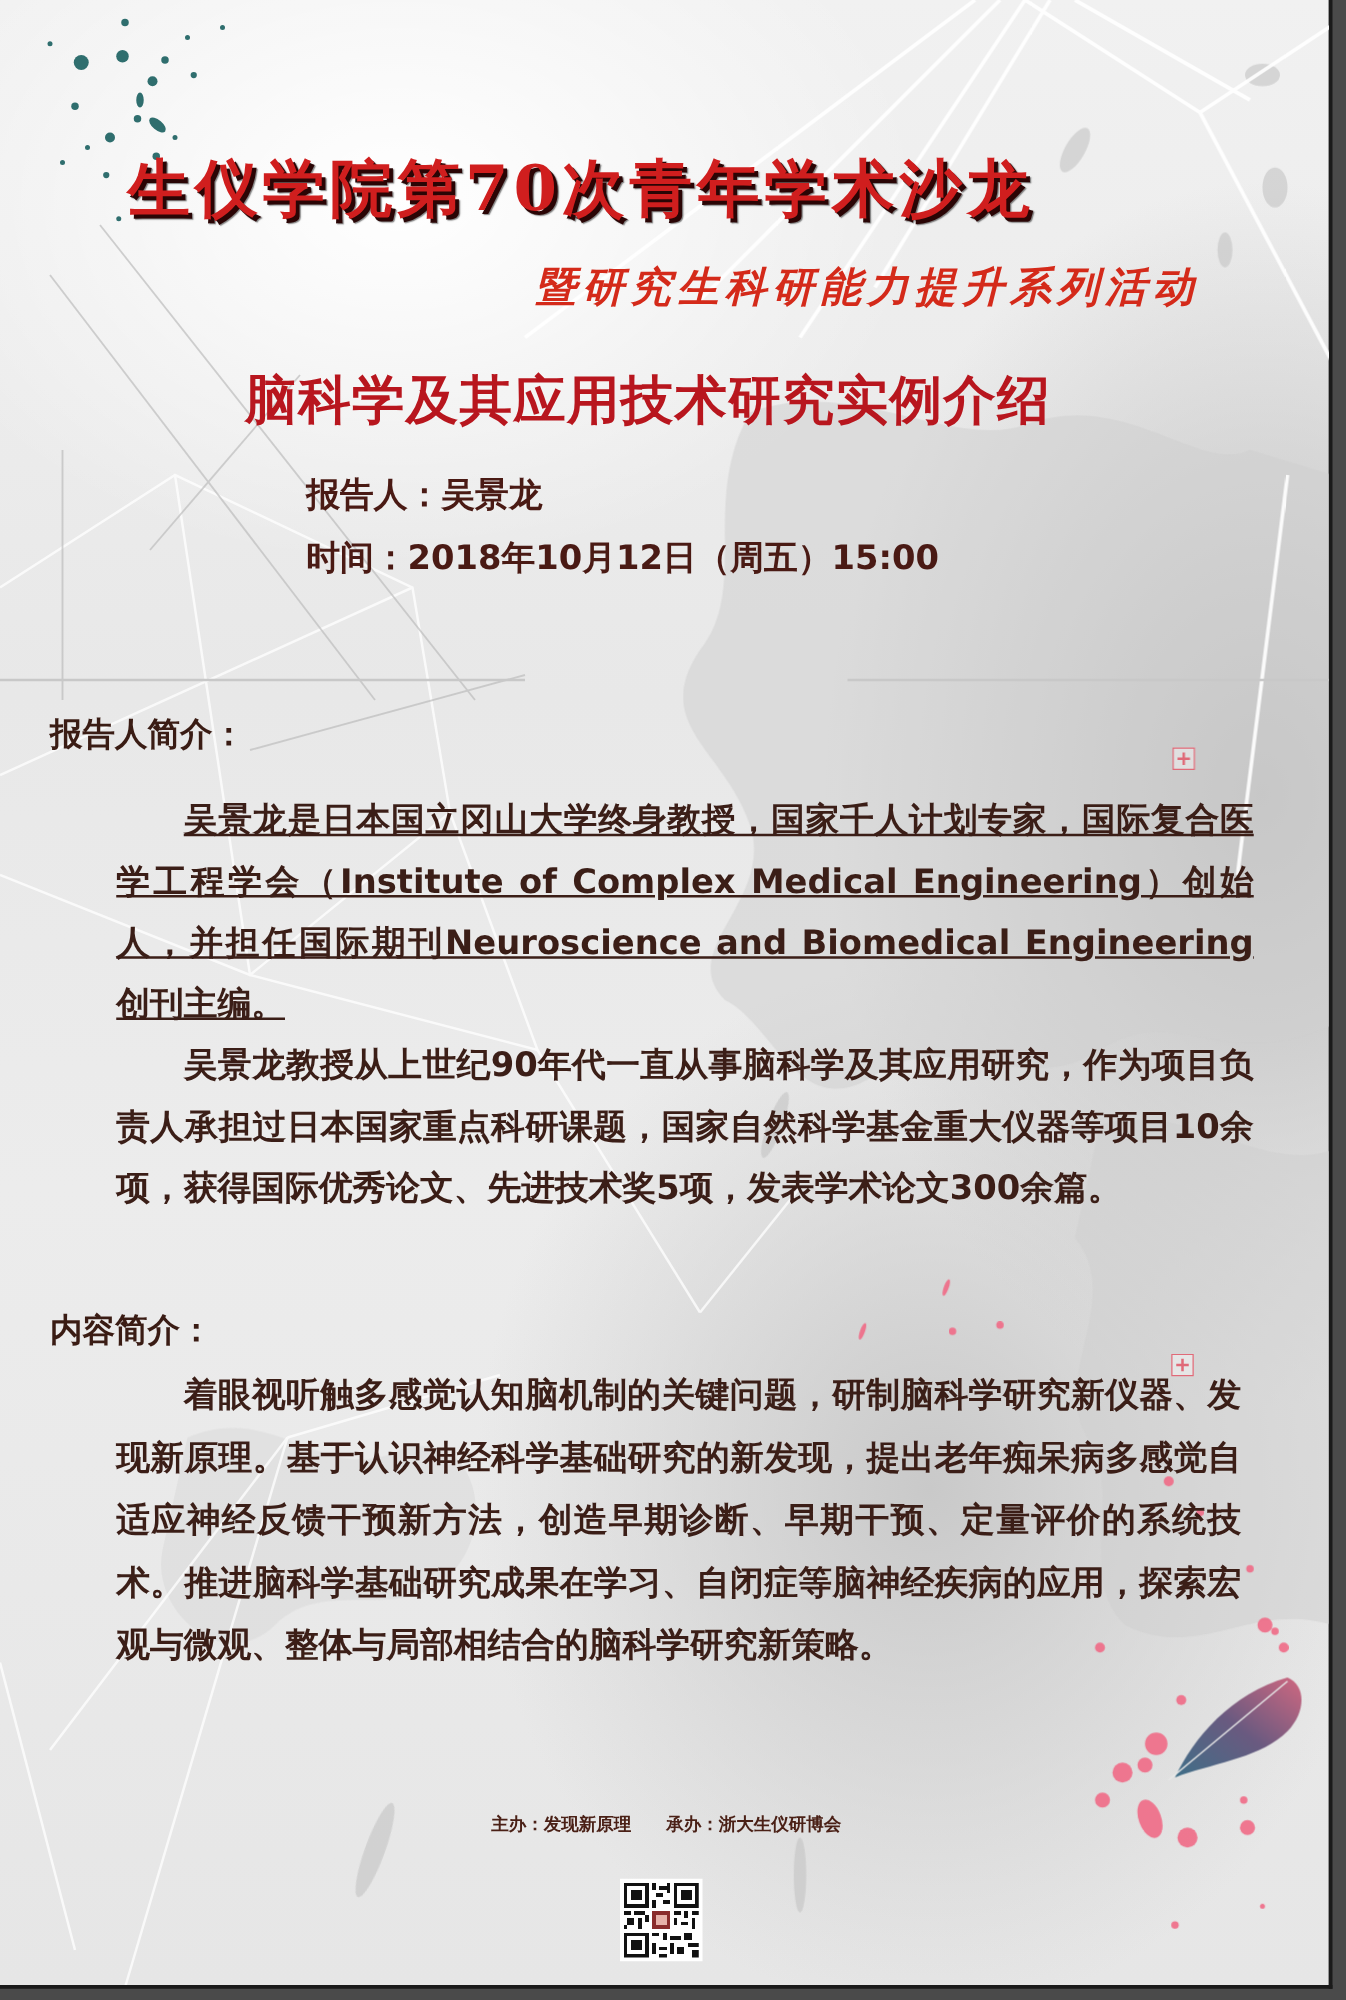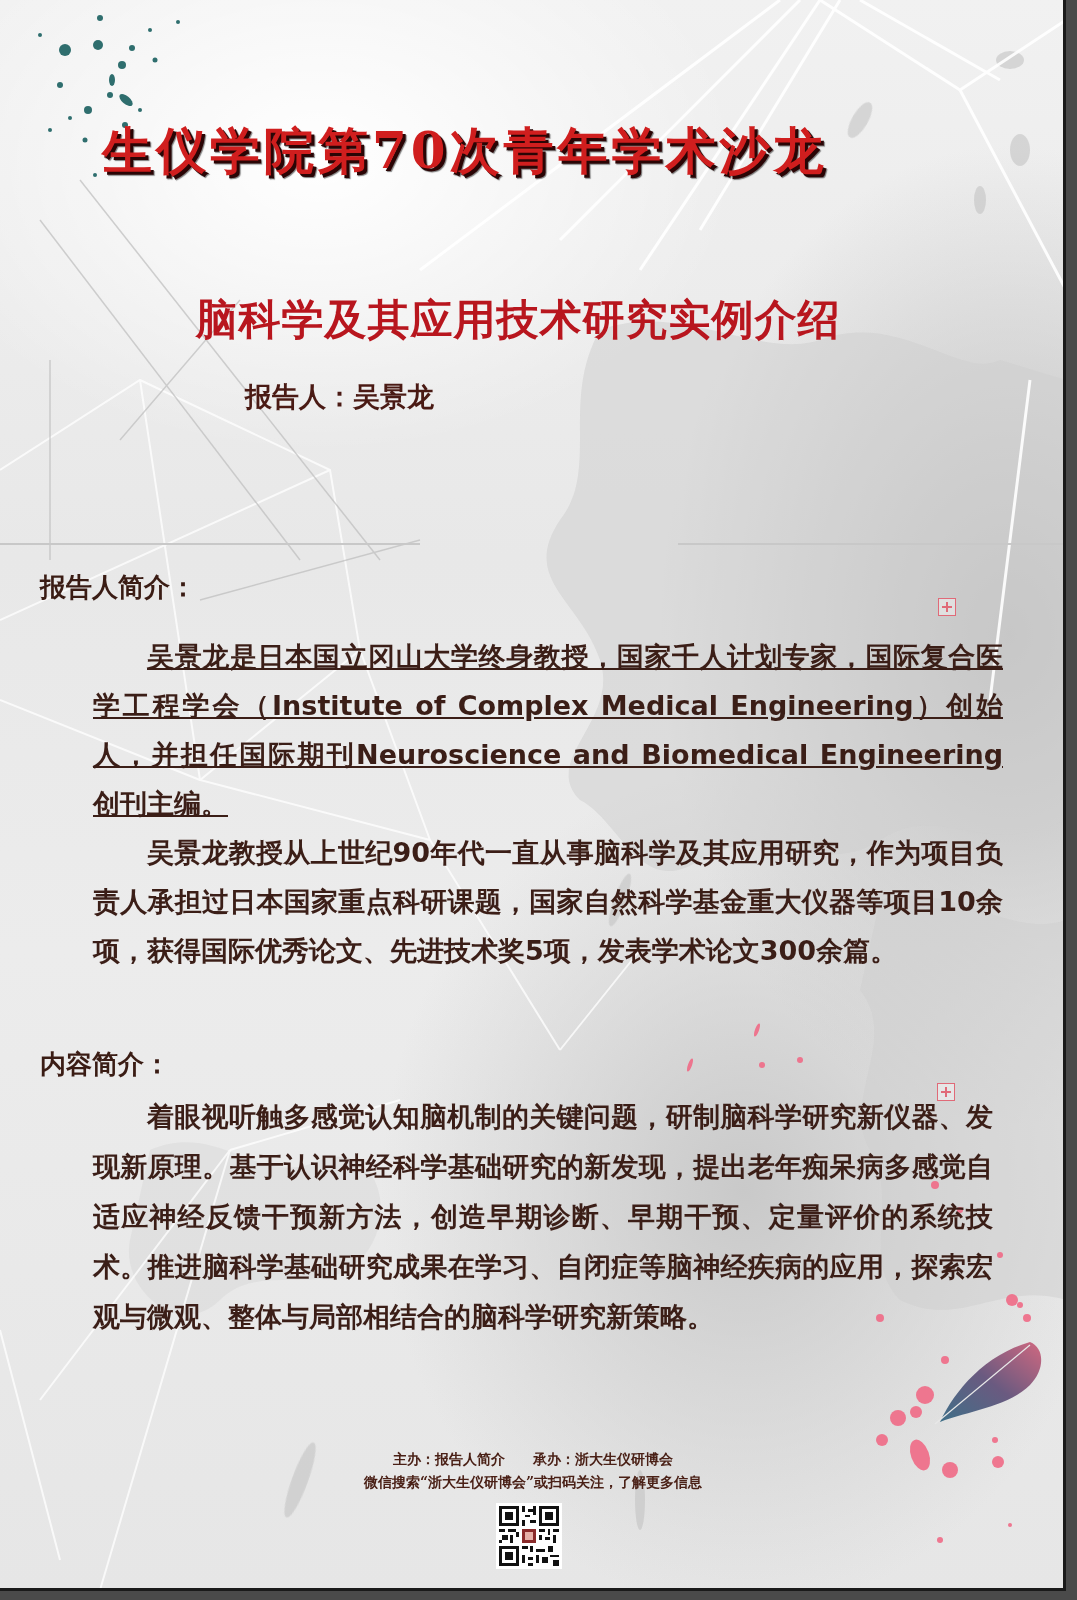--- a/index.html
+++ b/index.html
@@ -226,6 +226,7 @@
   </svg>
 
   <div class="title-main">生仪学院第70次青年学术沙龙</div>
+  <div class="title-sub">暨研究生科研能力提升系列活动</div>
 
   <div class="talk-title">脑科学及其应用技术研究实例介绍</div>
 

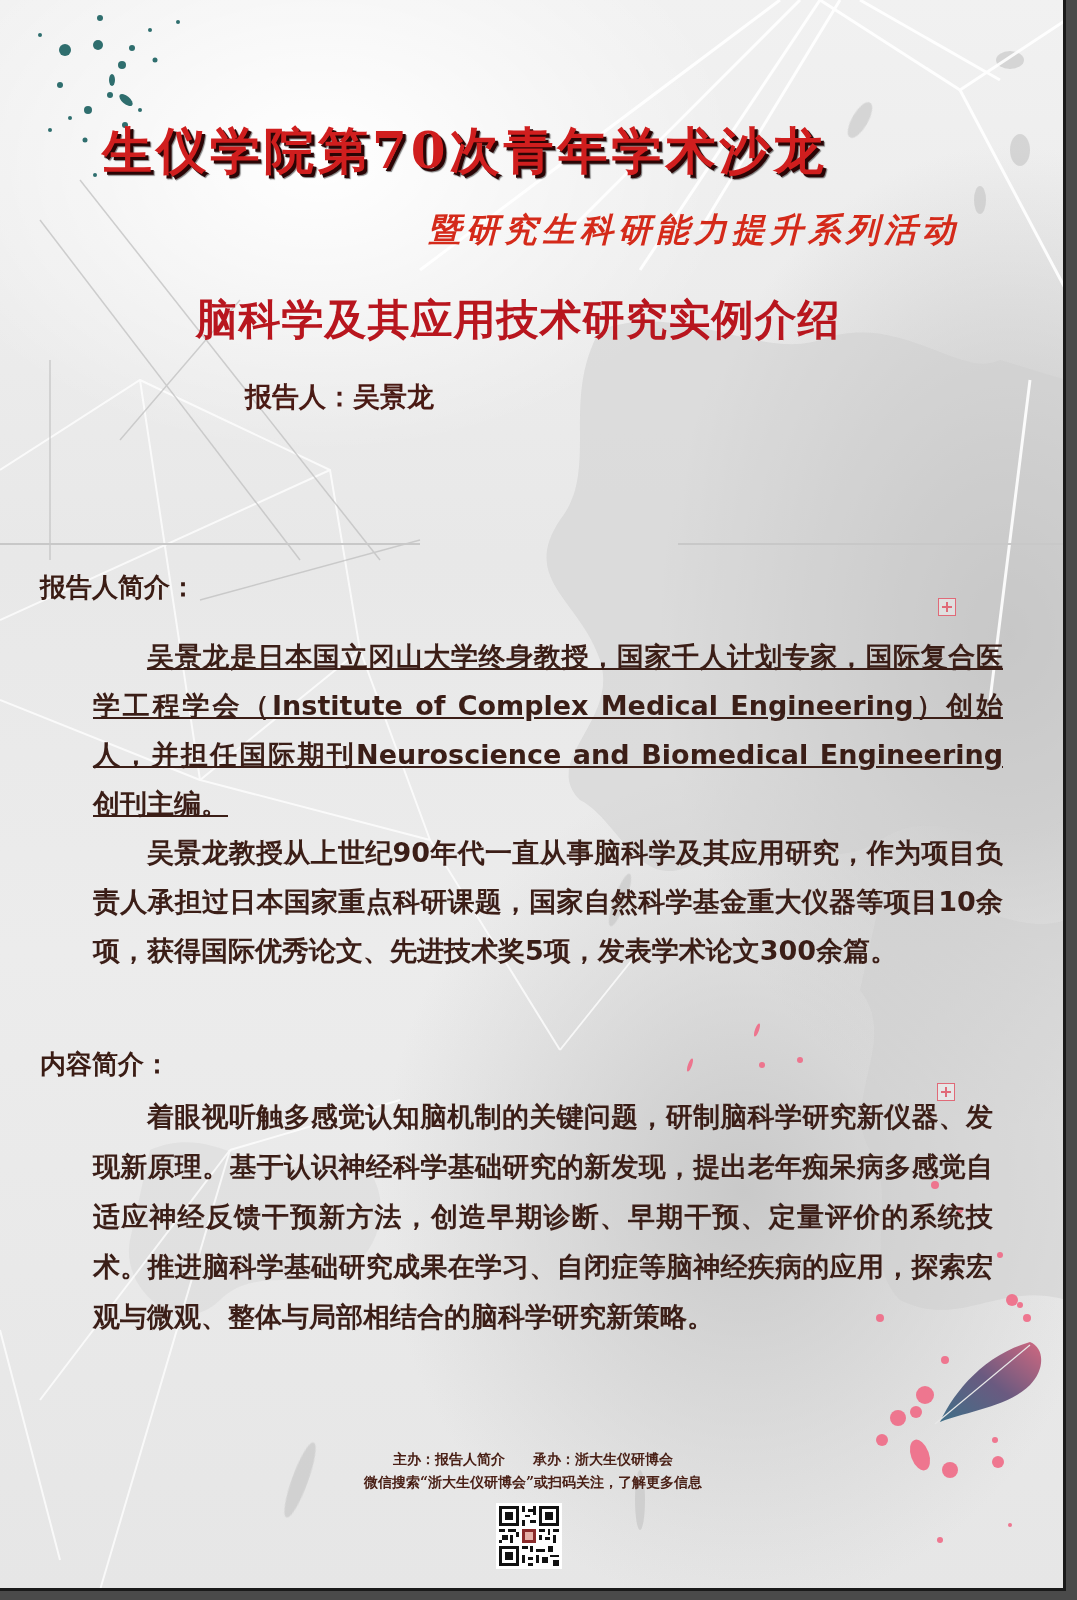--- a/index.html
+++ b/index.html
@@ -233,6 +233,9 @@
   <div class="info">
     <div class="row">
       <span>报告人：</span><span>吴景龙</span>
+    </div>
+    <div class="row">
+      <span>时间：</span><span>2018年10月12日（周五）15:00</span>
     </div>
   </div>
 

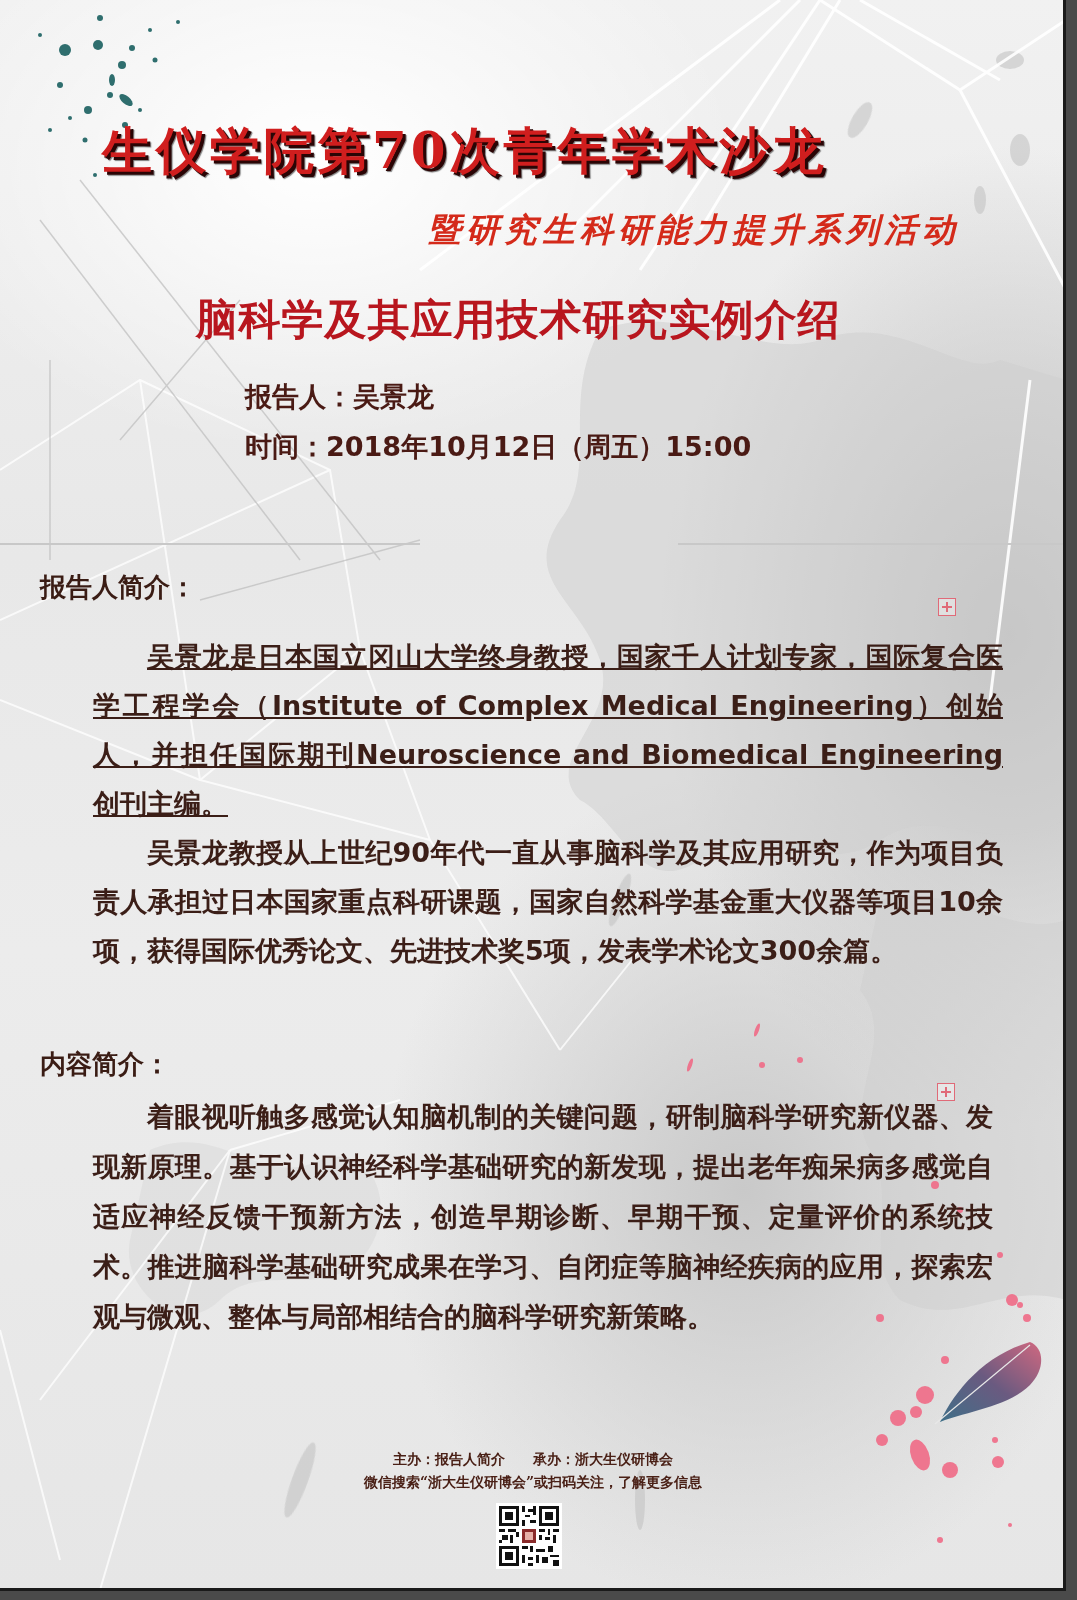--- a/index.html
+++ b/index.html
@@ -254,7 +254,7 @@
   <div class="para content">着眼视听触多感觉认知脑机制的关键问题，研制脑科学研究新仪器、发现新原理。基于认识神经科学基础研究的新发现，提出老年痴呆病多感觉自适应神经反馈干预新方法，创造早期诊断、早期干预、定量评价的系统技术。推进脑科学基础研究成果在学习、自闭症等脑神经疾病的应用，探索宏观与微观、整体与局部相结合的脑科学研究新策略。</div>
 
   <div class="footer-line" style="top:1451px;">
-    <span>主办：</span><span>报告人简介</span><span class="gap"></span><span>承办：</span><span>浙大生仪研博会</span>
+    <span>主办：</span><span>发现新原理</span><span class="gap"></span><span>承办：</span><span>浙大生仪研博会</span>
   </div>
   <div class="footer-line" style="top:1474px;">微信搜索“浙大生仪研博会”或扫码关注，了解更多信息</div>
 

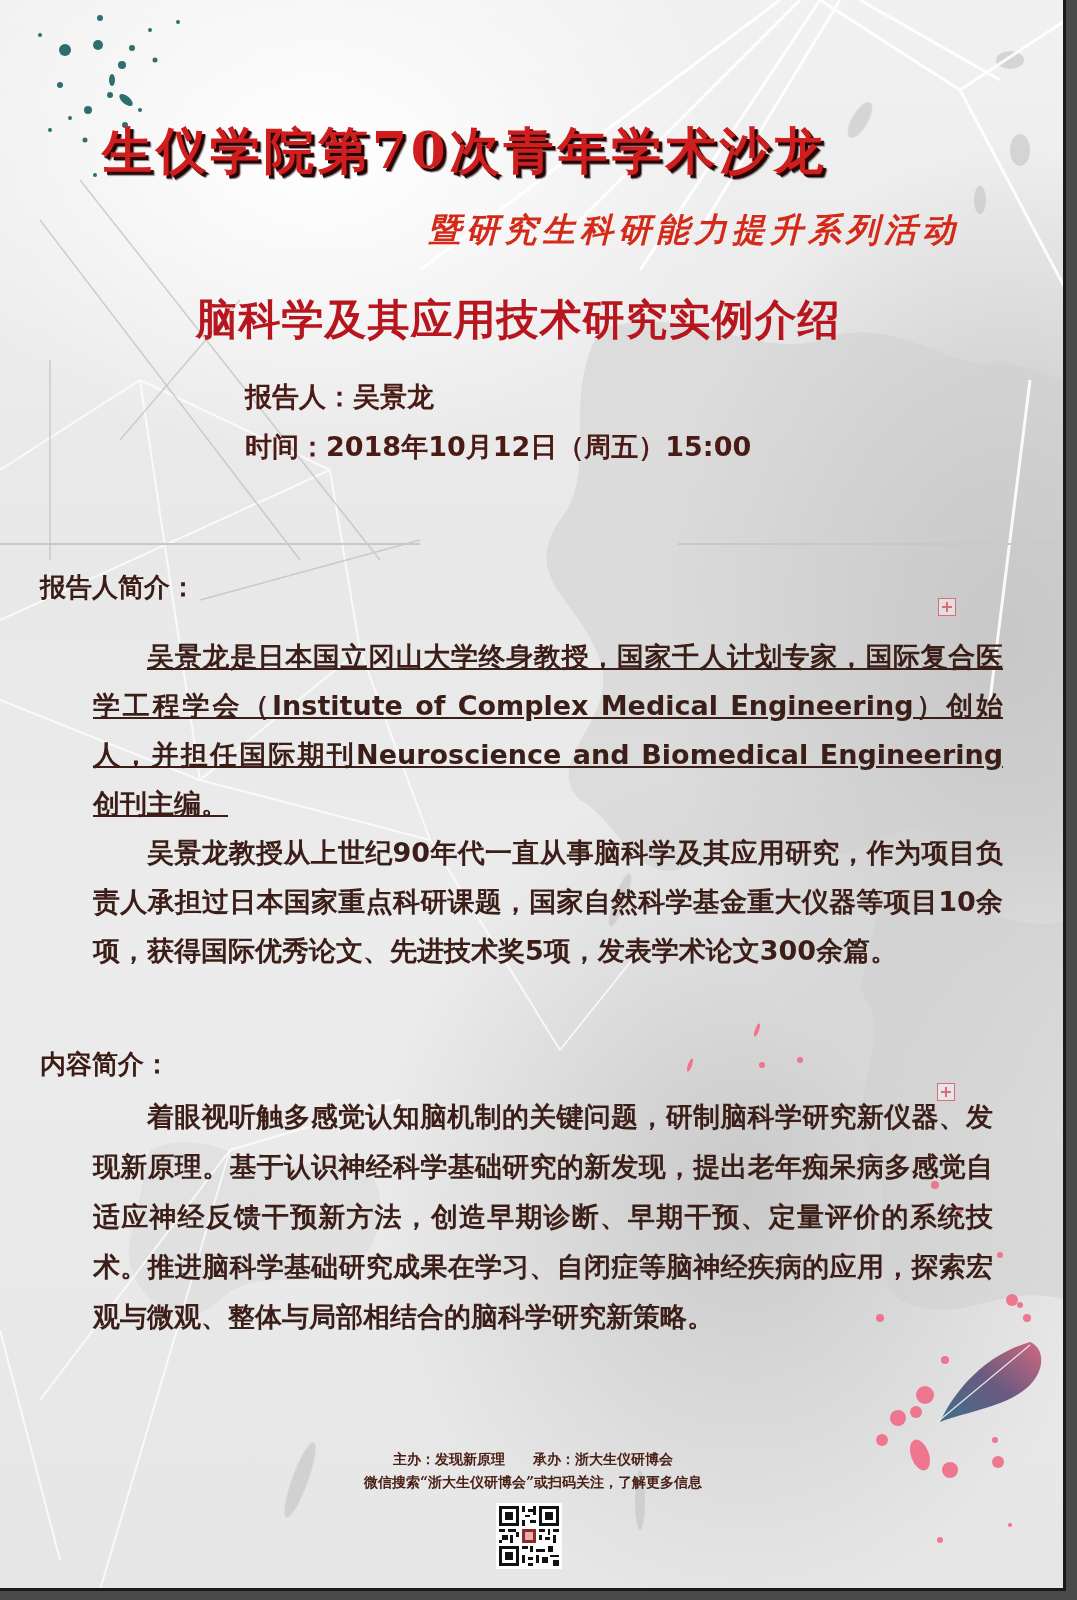--- a/index.html
+++ b/index.html
@@ -256,7 +256,6 @@
   <div class="footer-line" style="top:1451px;">
     <span>主办：</span><span>发现新原理</span><span class="gap"></span><span>承办：</span><span>浙大生仪研博会</span>
   </div>
-  <div class="footer-line" style="top:1474px;">微信搜索“浙大生仪研博会”或扫码关注，了解更多信息</div>
 
   <div class="qr">
     <svg viewBox="0 0 21 21" shape-rendering="crispEdges">

